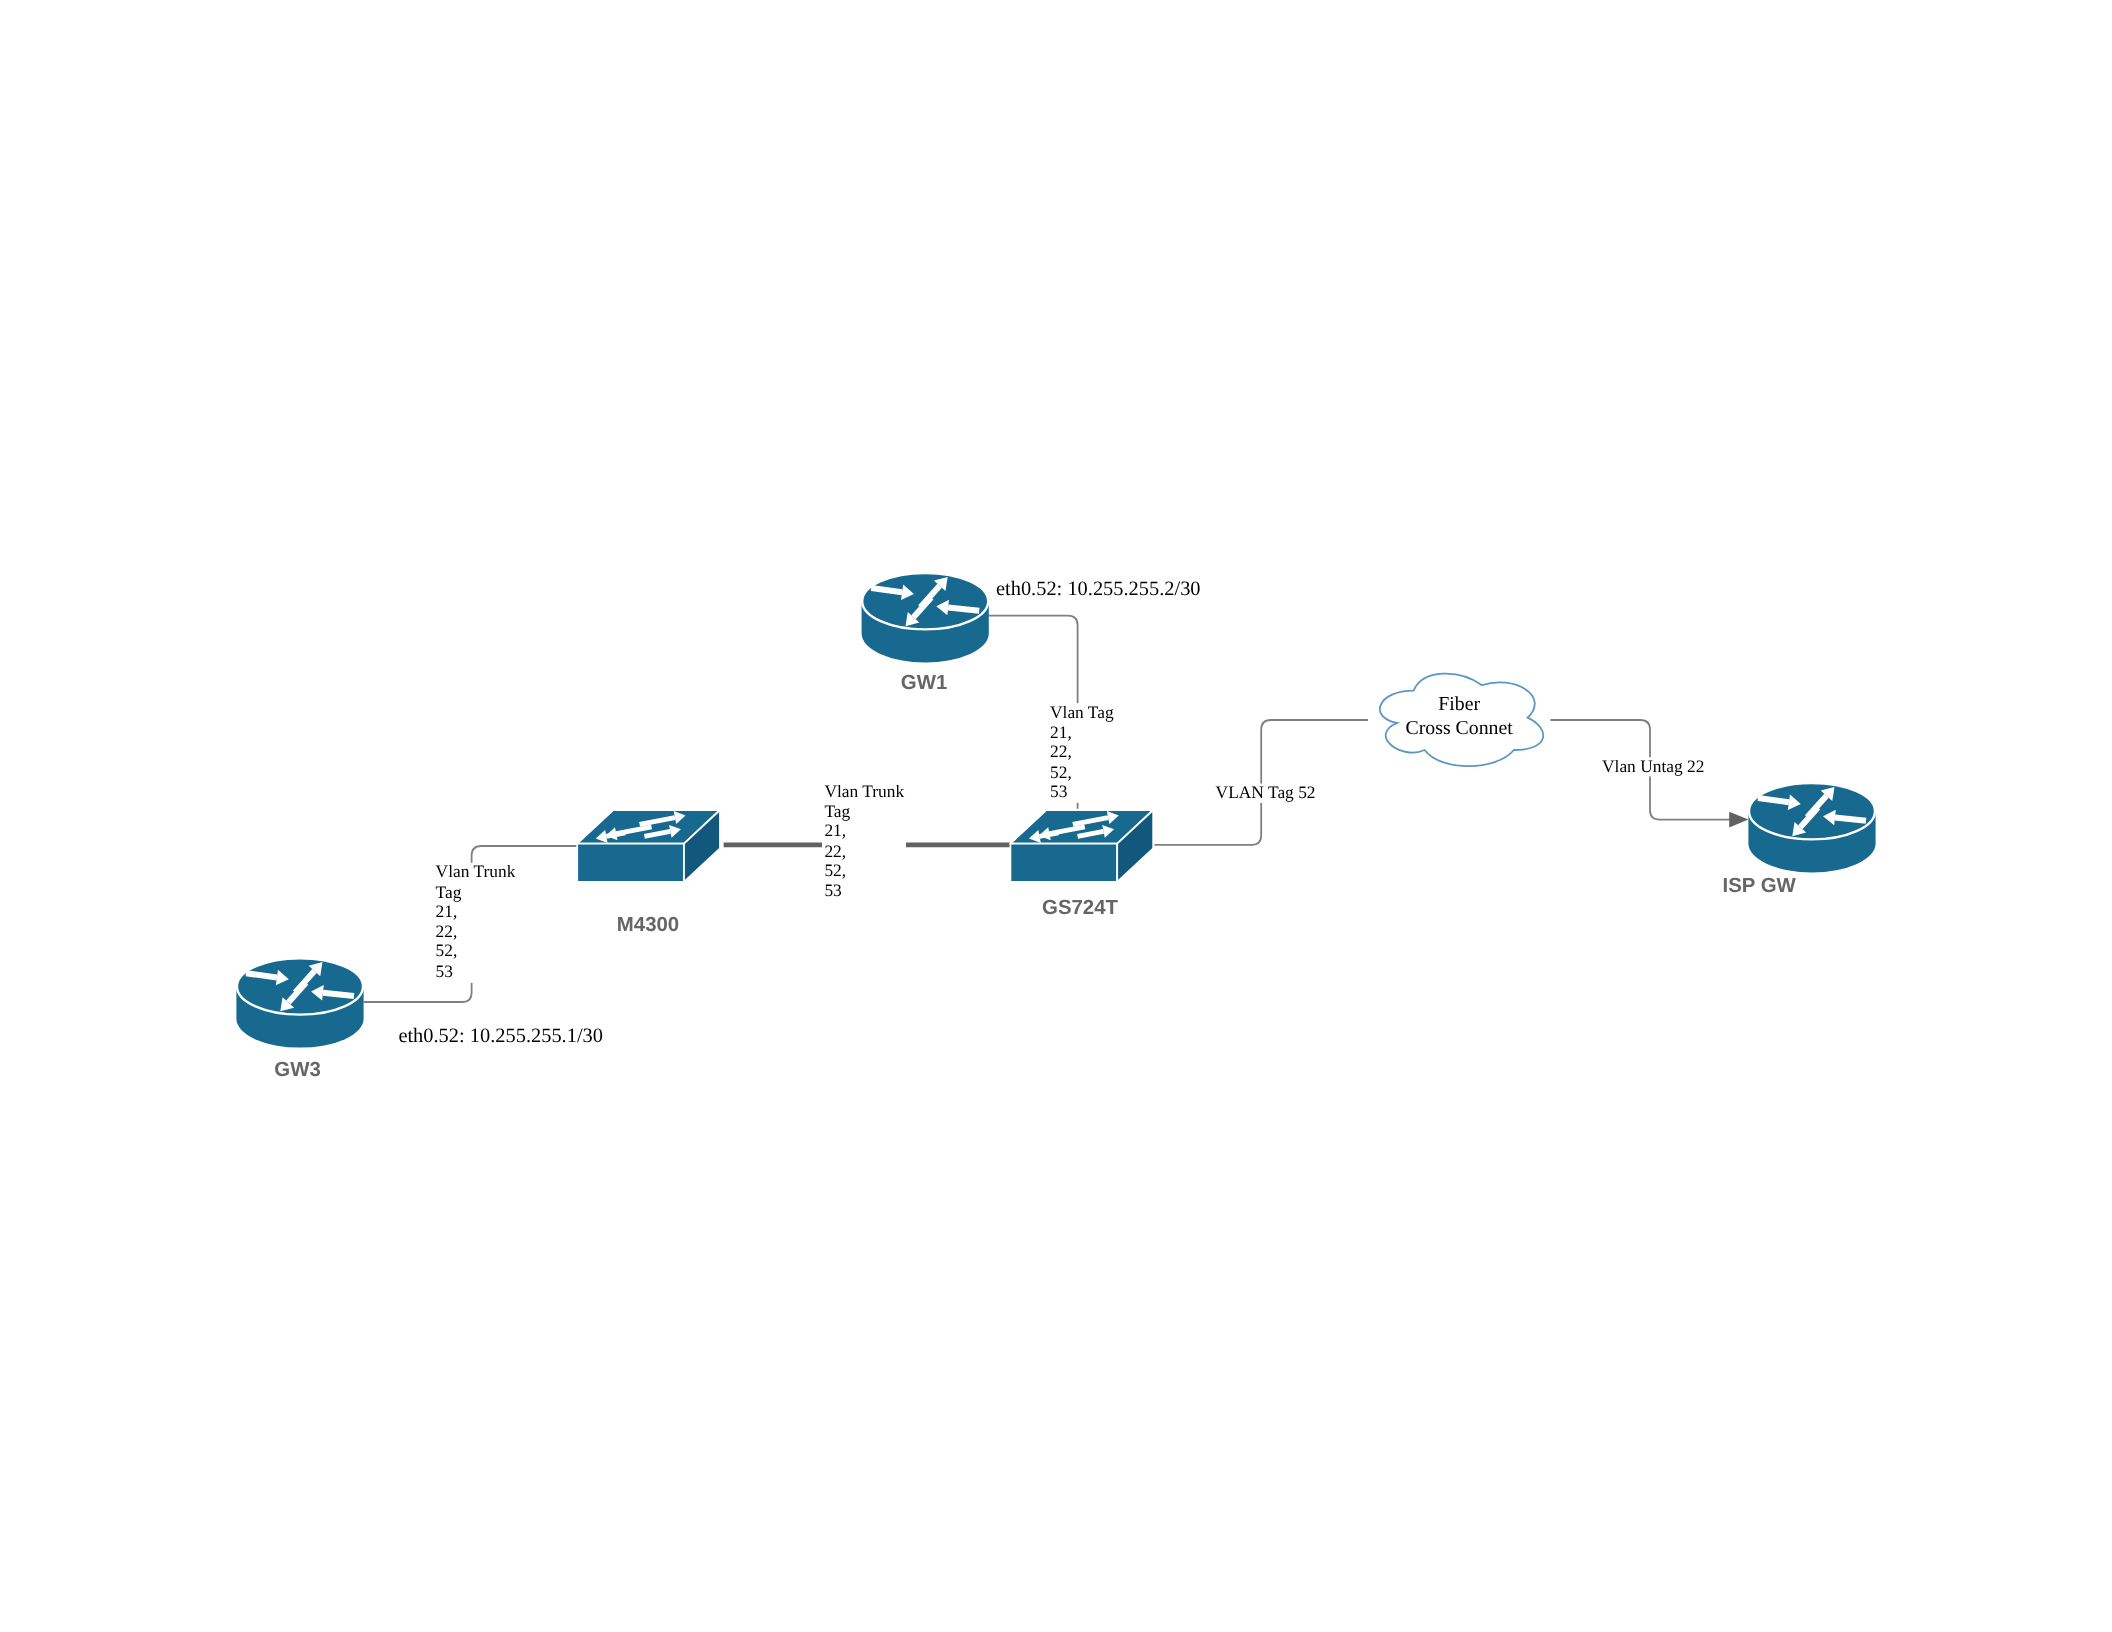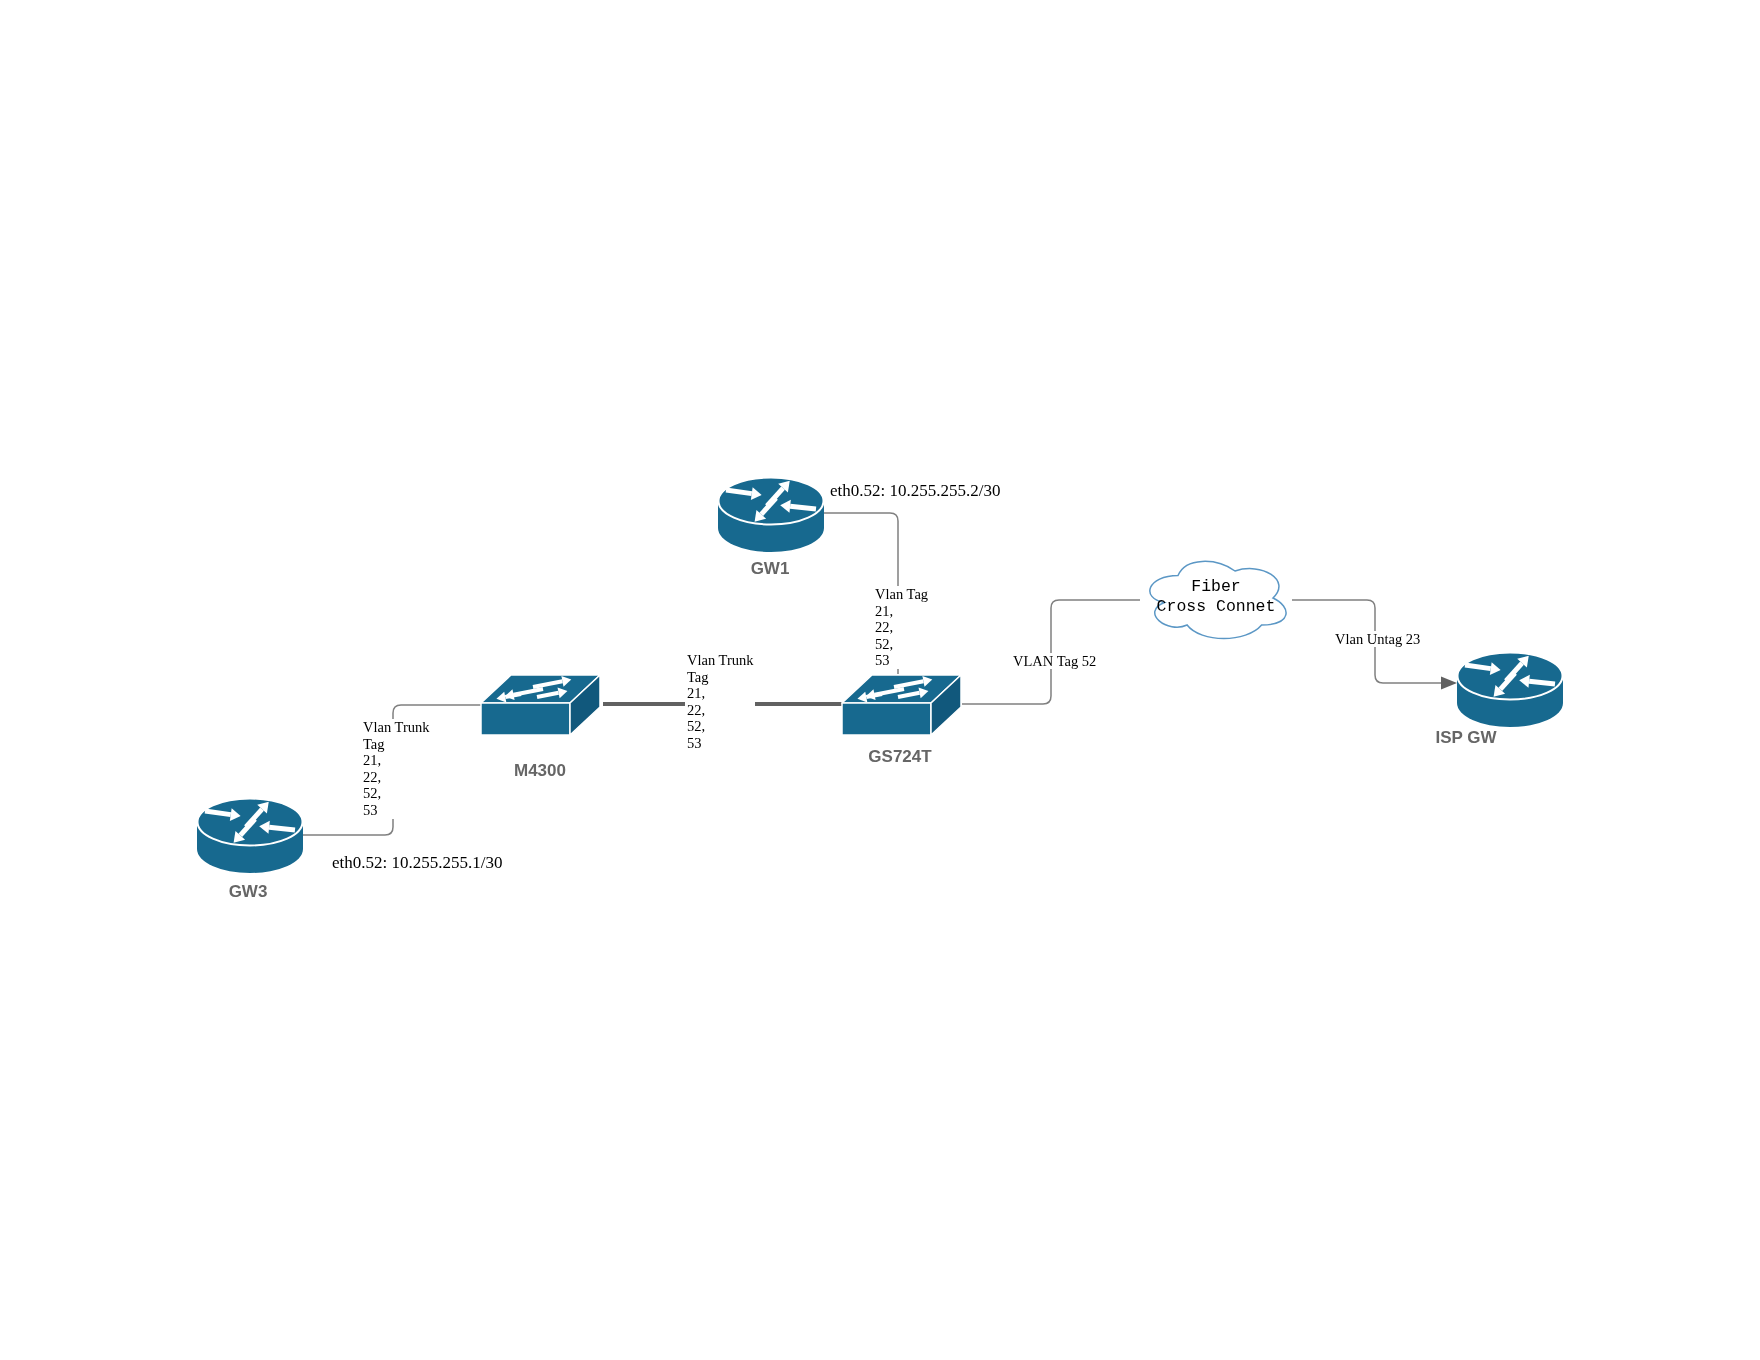--- a/index.html
+++ b/index.html
@@ -44,7 +44,7 @@
     text-align:center;
     font-size:16.5px;line-height:20px;
     color:var(--text-color,#000000);
-    font-family:Liberation Mono, monospace;
+    font-family:Liberation Serif, serif;
   }
   .devlbl{
     position:absolute;

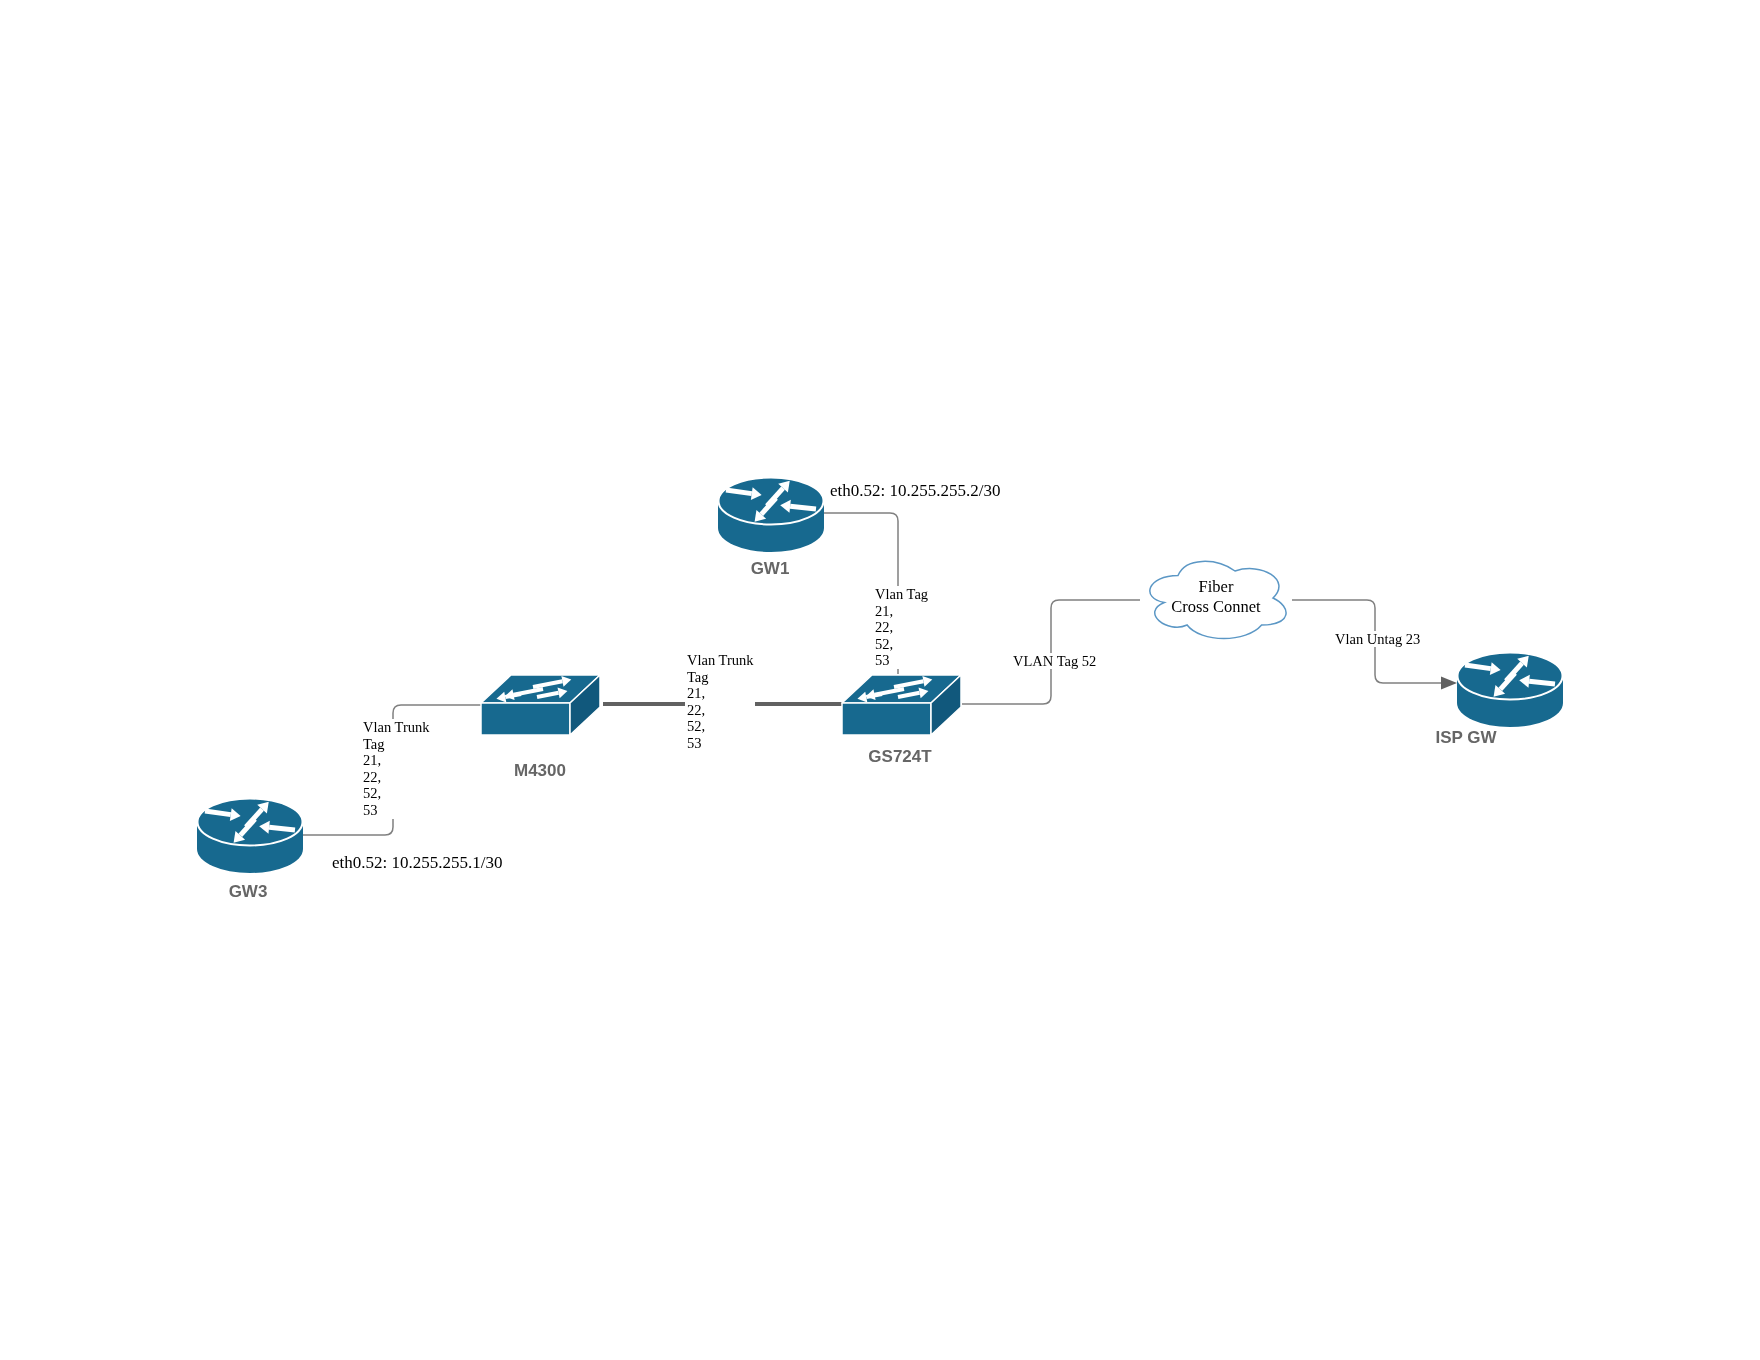--- a/index.html
+++ b/index.html
@@ -226,7 +226,7 @@
   </div>
 
   <div class="lbl bg edge-lbl" style="left:1011px;top:629px;margin-top:24px;">VLAN Tag 52</div>
-  <div class="lbl bg edge-lbl" style="left:1333px;top:631px;">Vlan Untag 23</div>
+  <div class="lbl bg edge-lbl" style="left:1333px;top:631px;">Vlan Untag 22</div>
 
   <div class="cloud-lbl">
     <div>Fiber</div>

